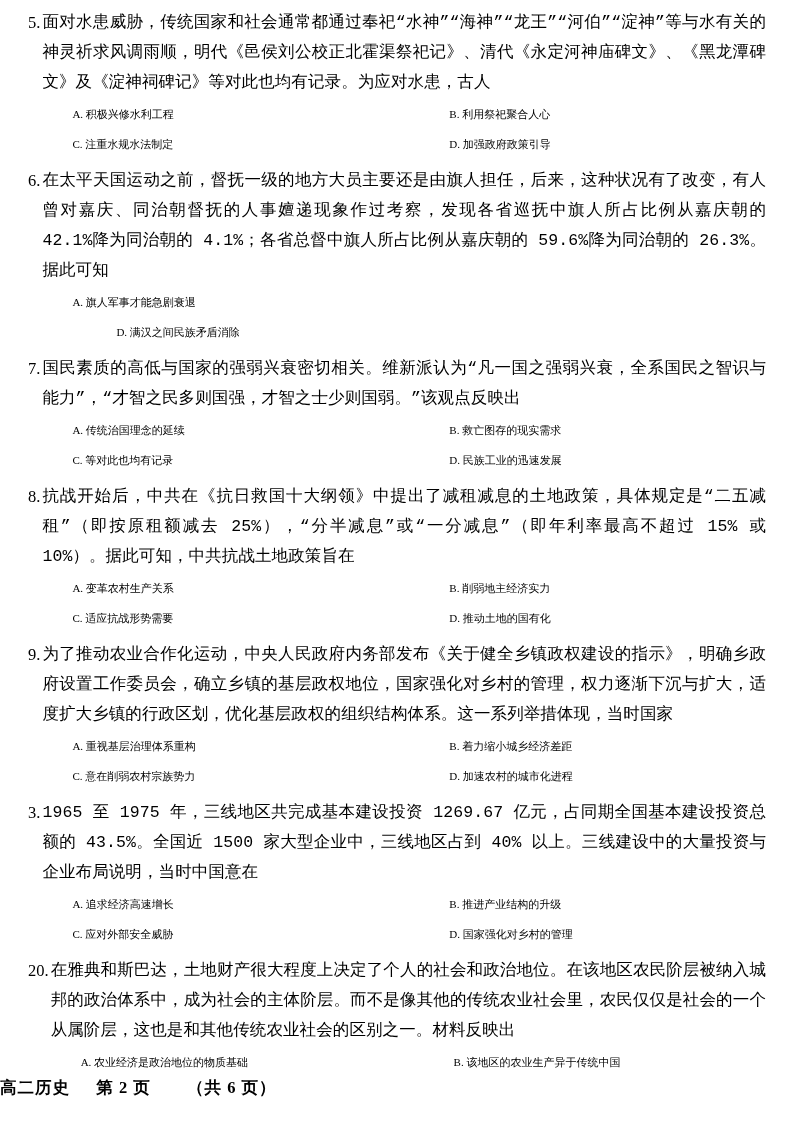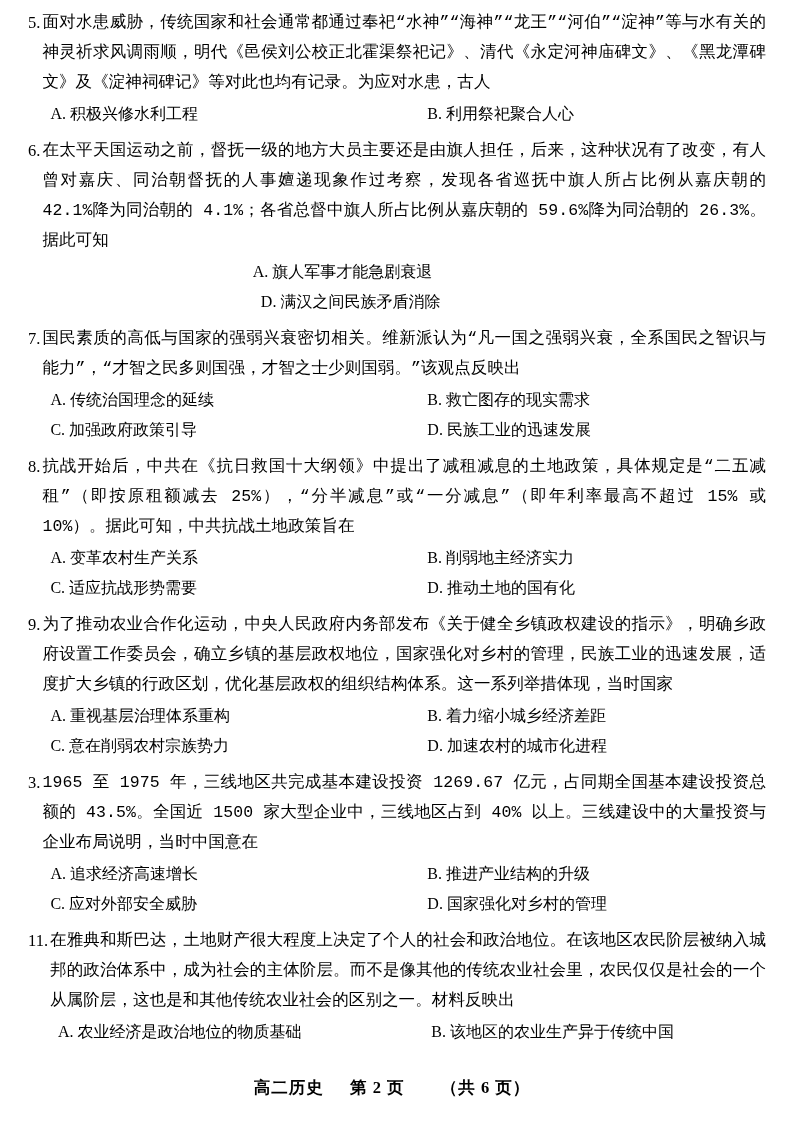--- a/index.html
+++ b/index.html
@@ -54,8 +54,7 @@
   .opt-row {
     display: flex;
     line-height: 30px;
-    font-size: 16px;
-    justify-content: center;
+    font-size: 11px;
   }
   .opt {
     flex: 0 0 50%;

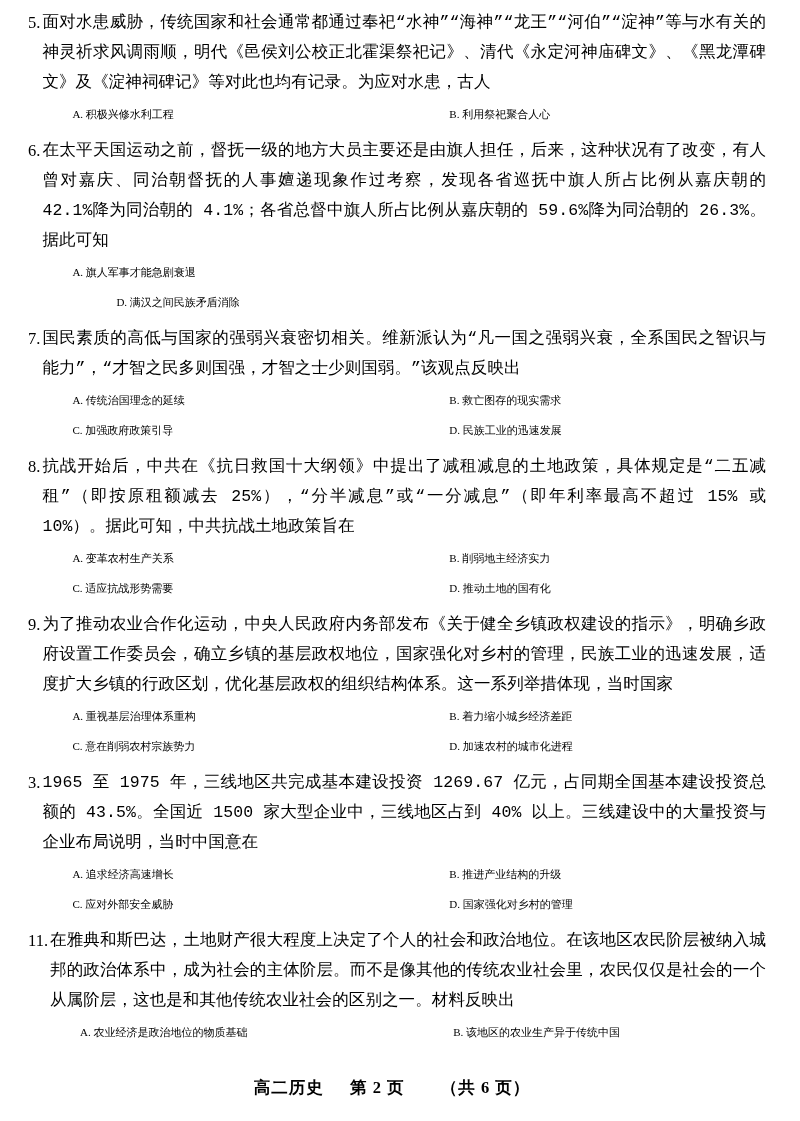--- a/index.html
+++ b/index.html
@@ -101,6 +101,10 @@
           <div class="opt narrow">A. 积极兴修水利工程</div>
           <div class="opt wide">B. 利用祭祀聚合人心</div>
         </div>
+        <div class="opt-row">
+          <div class="opt narrow">C. 注重水规水法制定</div>
+          <div class="opt wide">D. 加强政府政策引导</div>
+        </div>
       </div>
     </div>
   </div>

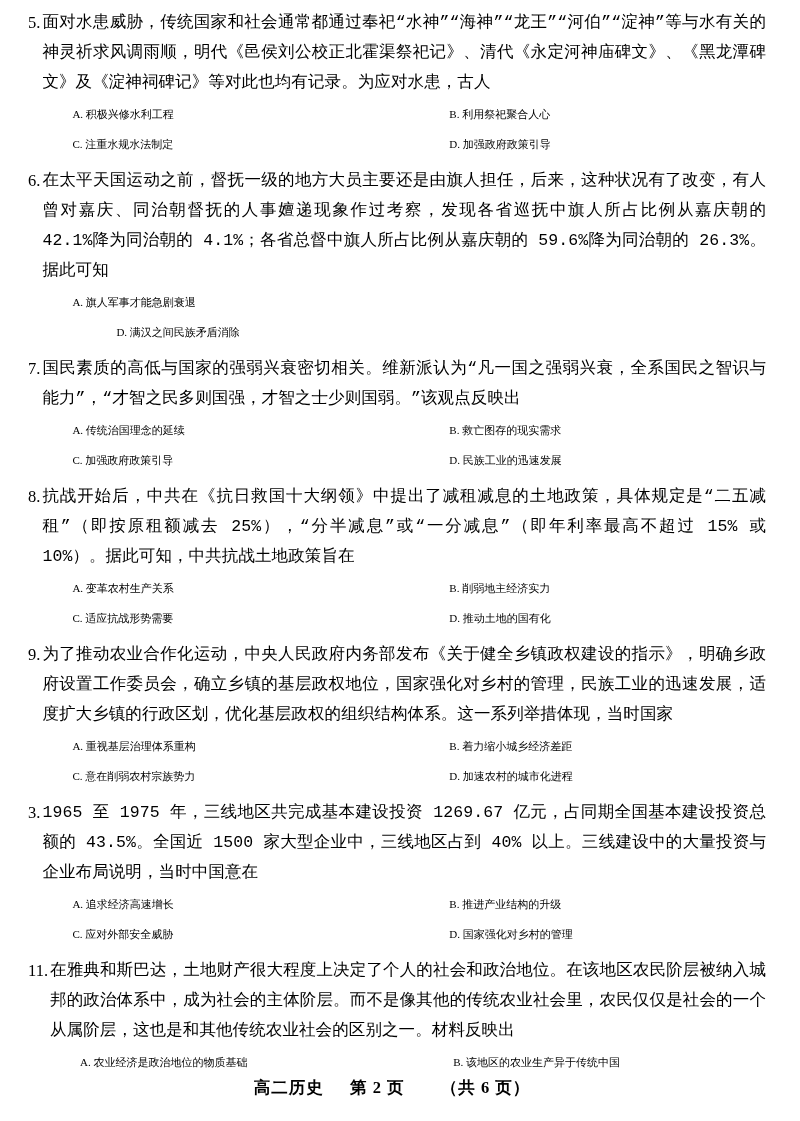--- a/index.html
+++ b/index.html
@@ -134,7 +134,7 @@
           <div class="opt wide">B. 救亡图存的现实需求</div>
         </div>
         <div class="opt-row">
-          <div class="opt narrow">C. 加强政府政策引导</div>
+          <div class="opt narrow">C. 等对此也均有记录</div>
           <div class="opt wide">D. 民族工业的迅速发展</div>
         </div>
       </div>

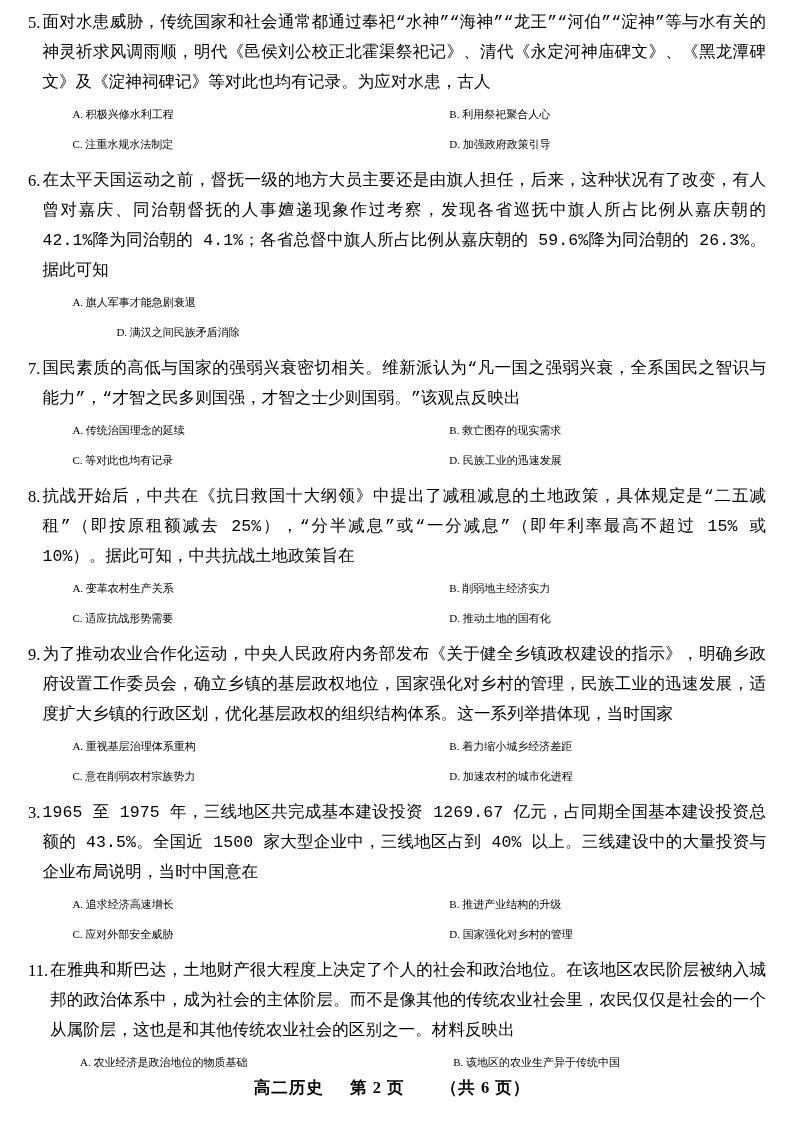--- a/index.html
+++ b/index.html
@@ -161,7 +161,7 @@
   <div class="question">
     <div class="q-num">9.</div>
     <div class="q-body">
-      <div class="stem">为了推动农业合作化运动，中央人民政府内务部发布《关于健全乡镇政权建设的指示》，明确乡政府设置工作委员会，确立乡镇的基层政权地位，国家强化对乡村的管理，民族工业的迅速发展，适度扩大乡镇的行政区划，优化基层政权的组织结构体系。这一系列举措体现，当时国家</div>
+      <div class="stem">为了推动农业合作化运动，中央人民政府内务部发布《关于健全乡镇政权建设的指示》，明确乡政府设置工作委员会，确立乡镇的基层政权地位，国家强化对乡村的管理，权力逐渐下沉与扩大，适度扩大乡镇的行政区划，优化基层政权的组织结构体系。这一系列举措体现，当时国家</div>
       <div class="options">
         <div class="opt-row">
           <div class="opt narrow">A. 重视基层治理体系重构</div>

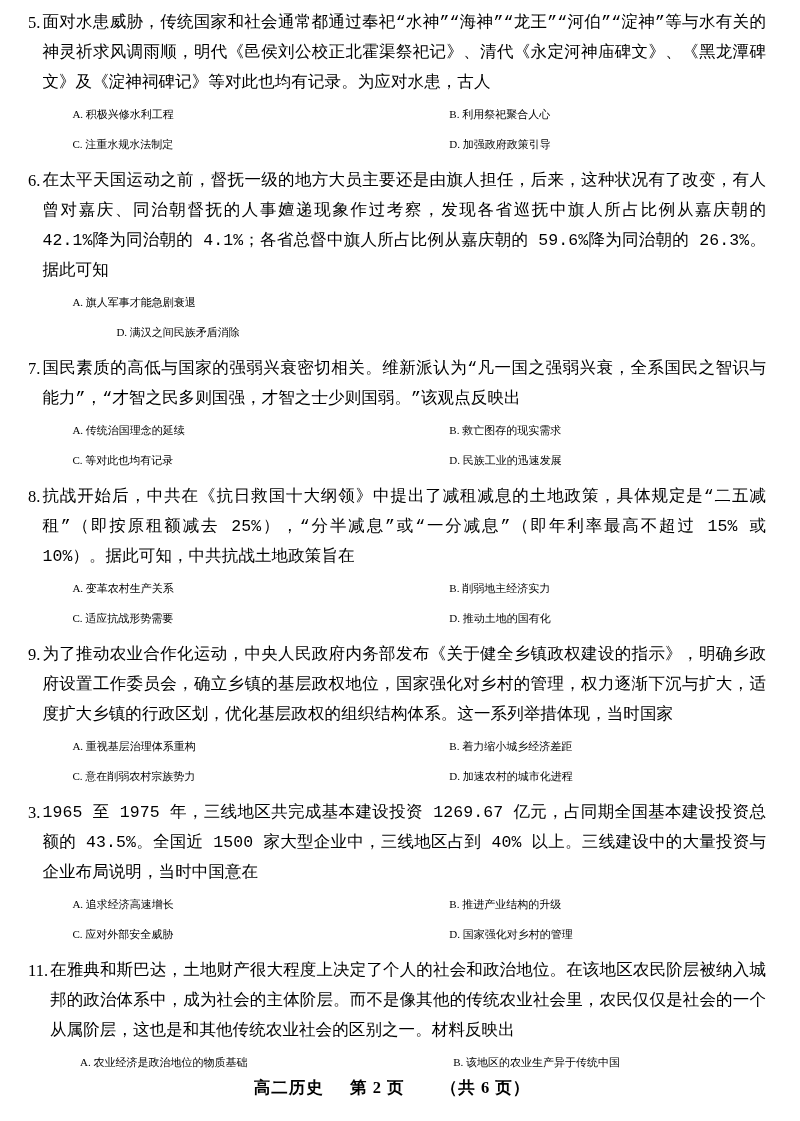--- a/index.html
+++ b/index.html
@@ -193,7 +193,7 @@
   </div>
 
   <div class="question">
-    <div class="q-num">11.</div>
+    <div class="q-num">20.</div>
     <div class="q-body">
       <div class="stem">在雅典和斯巴达，土地财产很大程度上决定了个人的社会和政治地位。在该地区农民阶层被纳入城邦的政治体系中，成为社会的主体阶层。而不是像其他的传统农业社会里，农民仅仅是社会的一个从属阶层，这也是和其他传统农业社会的区别之一。材料反映出</div>
       <div class="options">

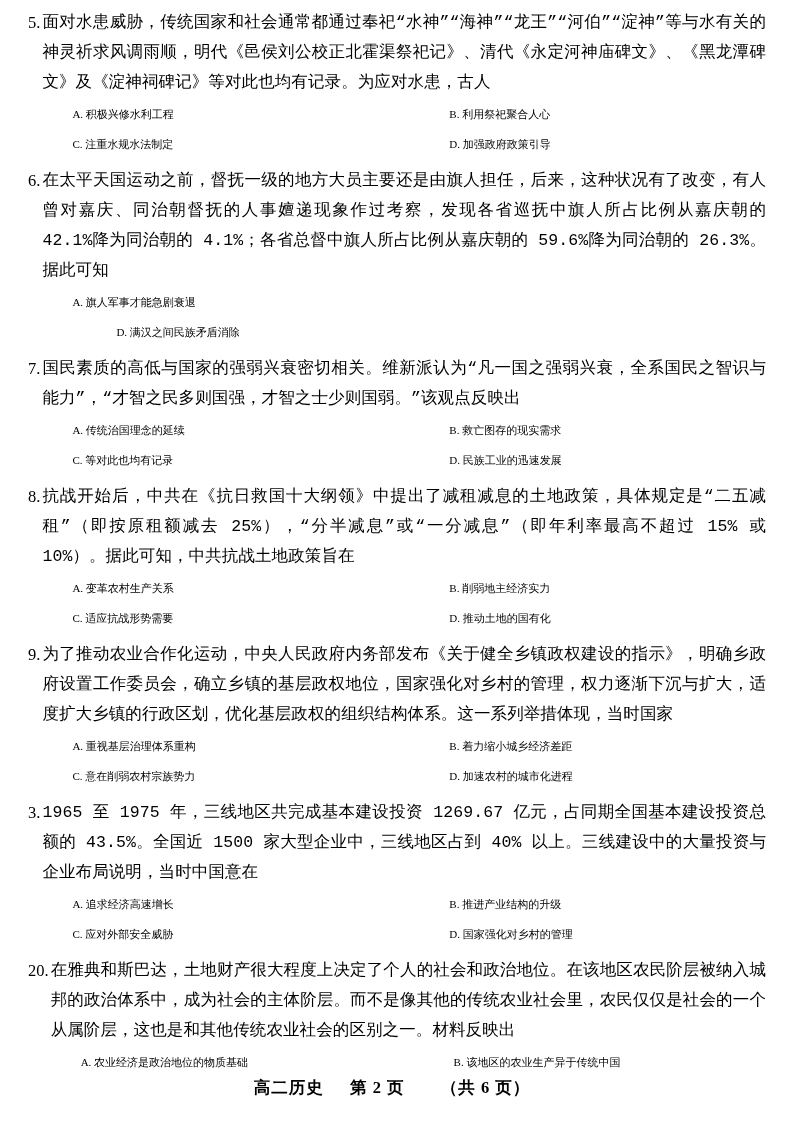--- a/index.html
+++ b/index.html
@@ -73,7 +73,6 @@
     left: 0;
     right: 16px;
     bottom: 22px;
-    text-align: center;
     font-size: 16.5px;
     letter-spacing: 1px;
     font-weight: bold;

